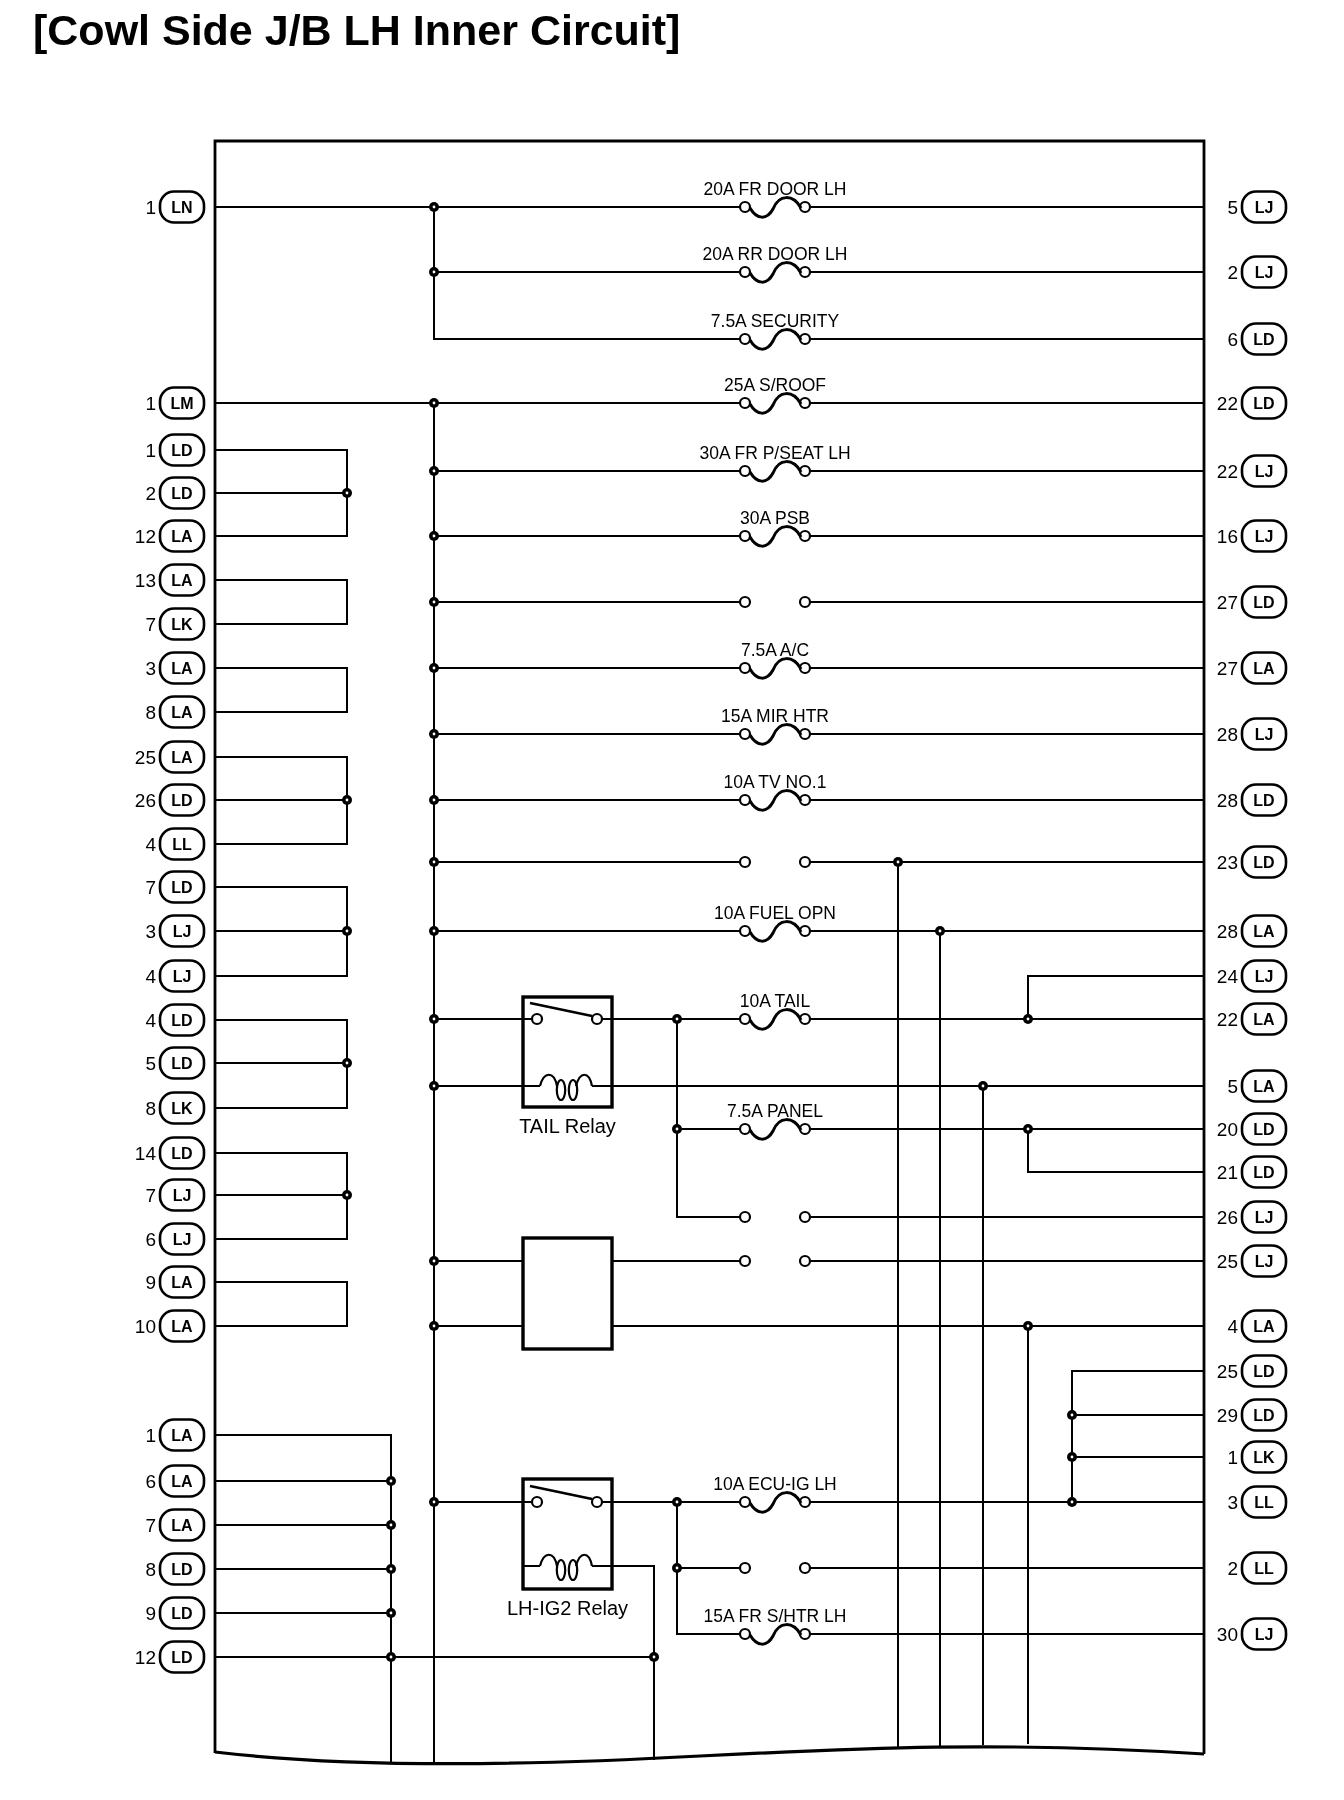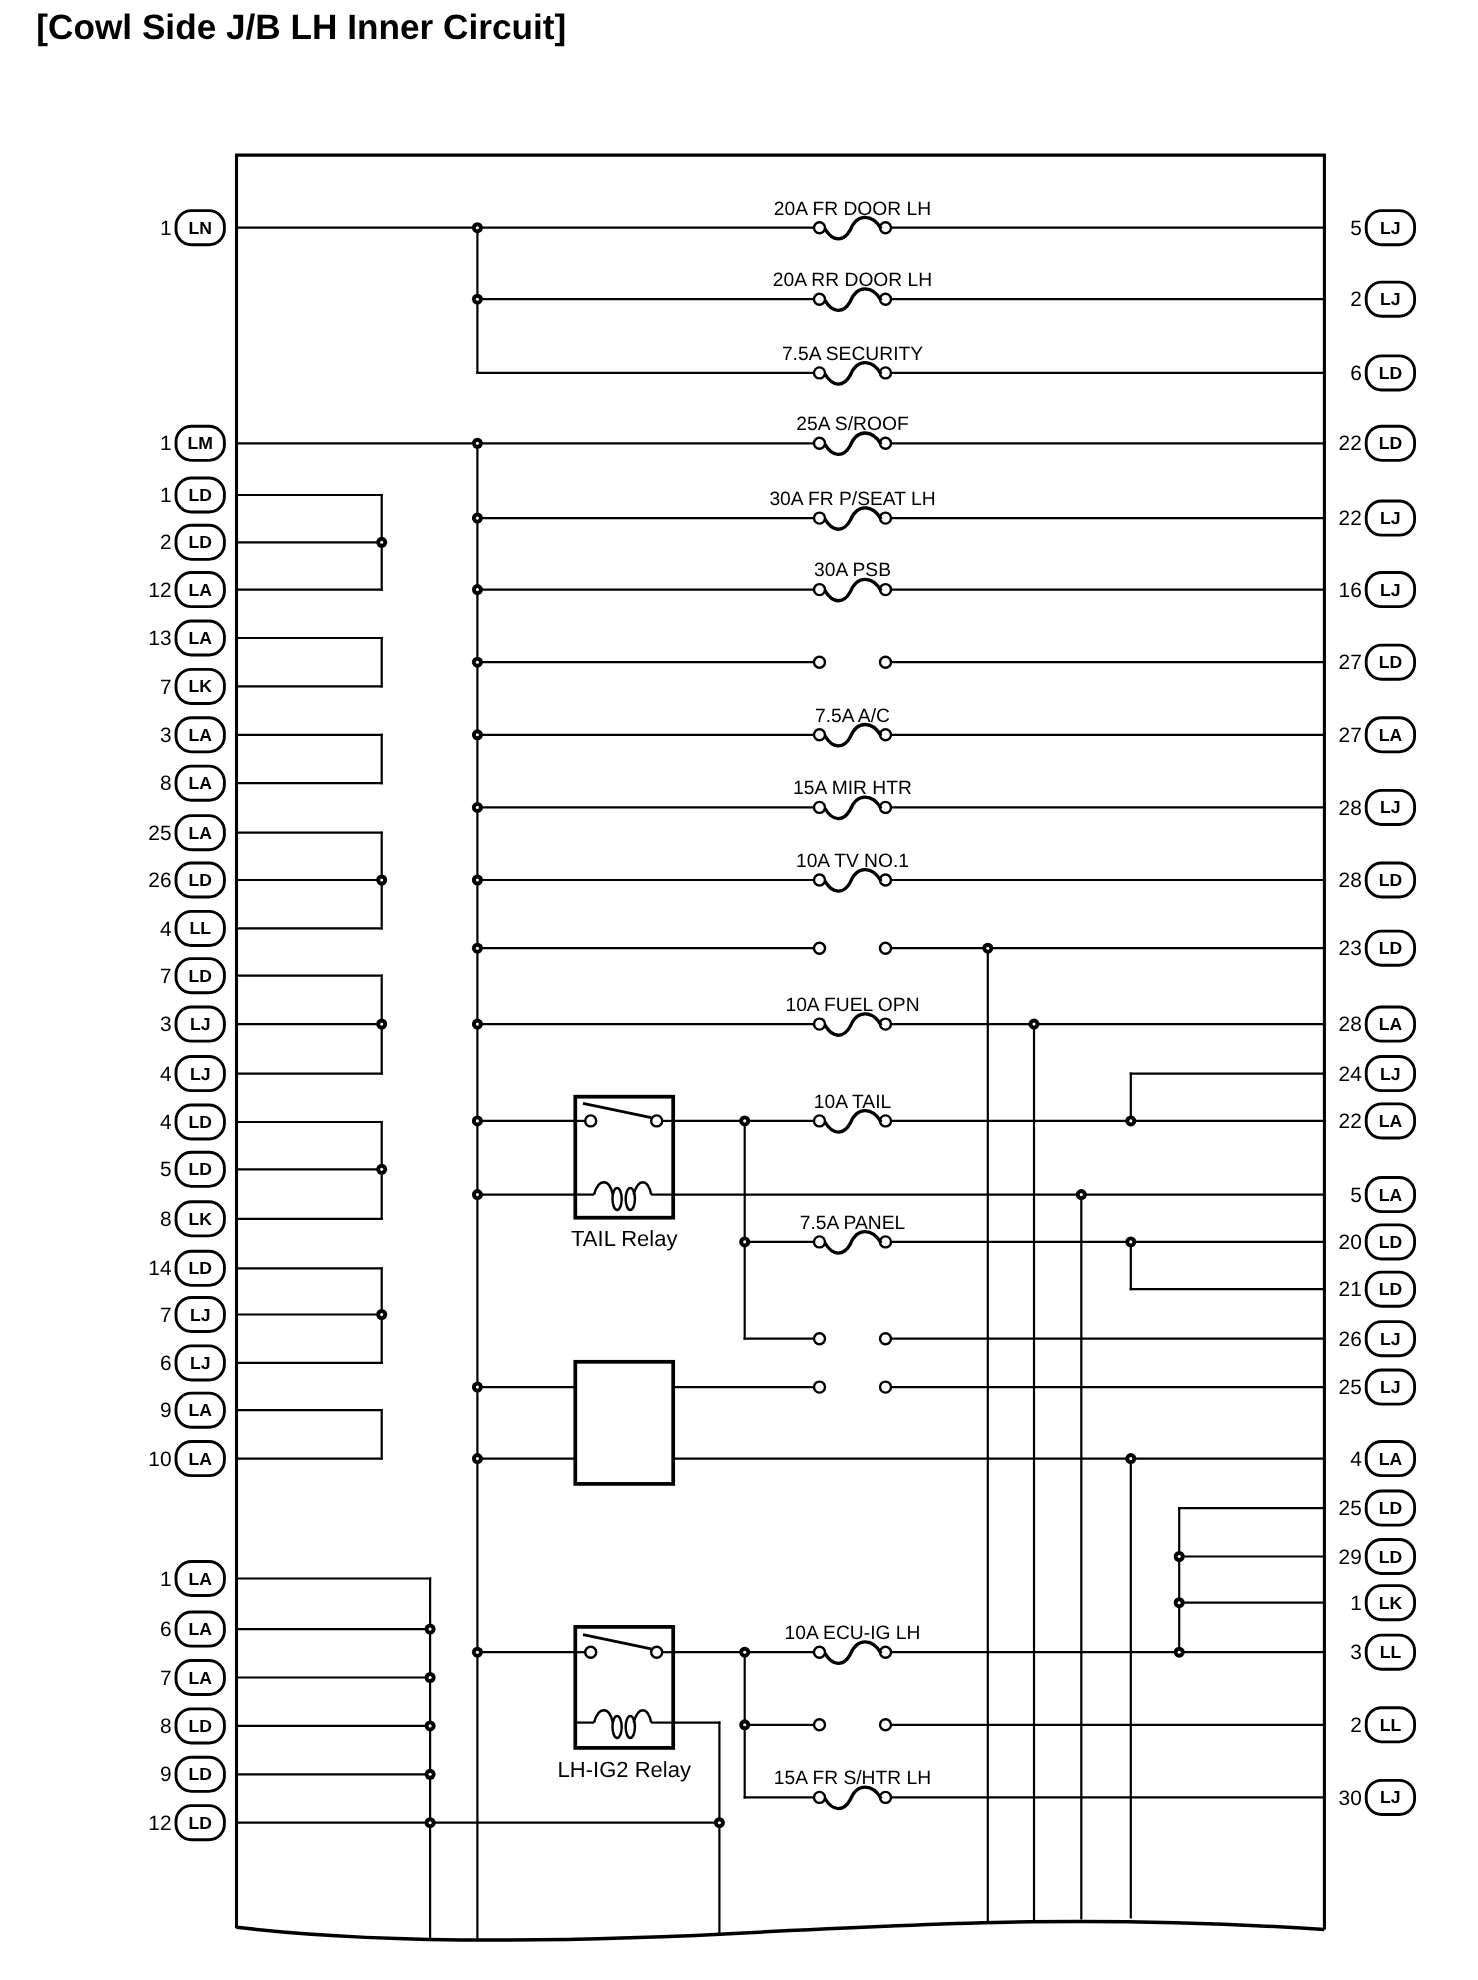--- a/index.html
+++ b/index.html
@@ -5,7 +5,7 @@
   html,body{margin:0;padding:0;background:#ffffff;}
   .page{position:relative;width:1344px;height:1800px;background:#fff;overflow:hidden;
         font-family:"Liberation Sans", sans-serif;}
-  .title{position:absolute;left:33px;top:6px;margin:0;font-size:32px;font-weight:bold;
+  .title{position:absolute;left:33px;top:6px;margin:0;font-size:43px;font-weight:bold;
          letter-spacing:0px;color:#000;}
   svg{position:absolute;left:0;top:0;}
   svg text{font-family:"Liberation Sans", sans-serif;fill:#000;}

